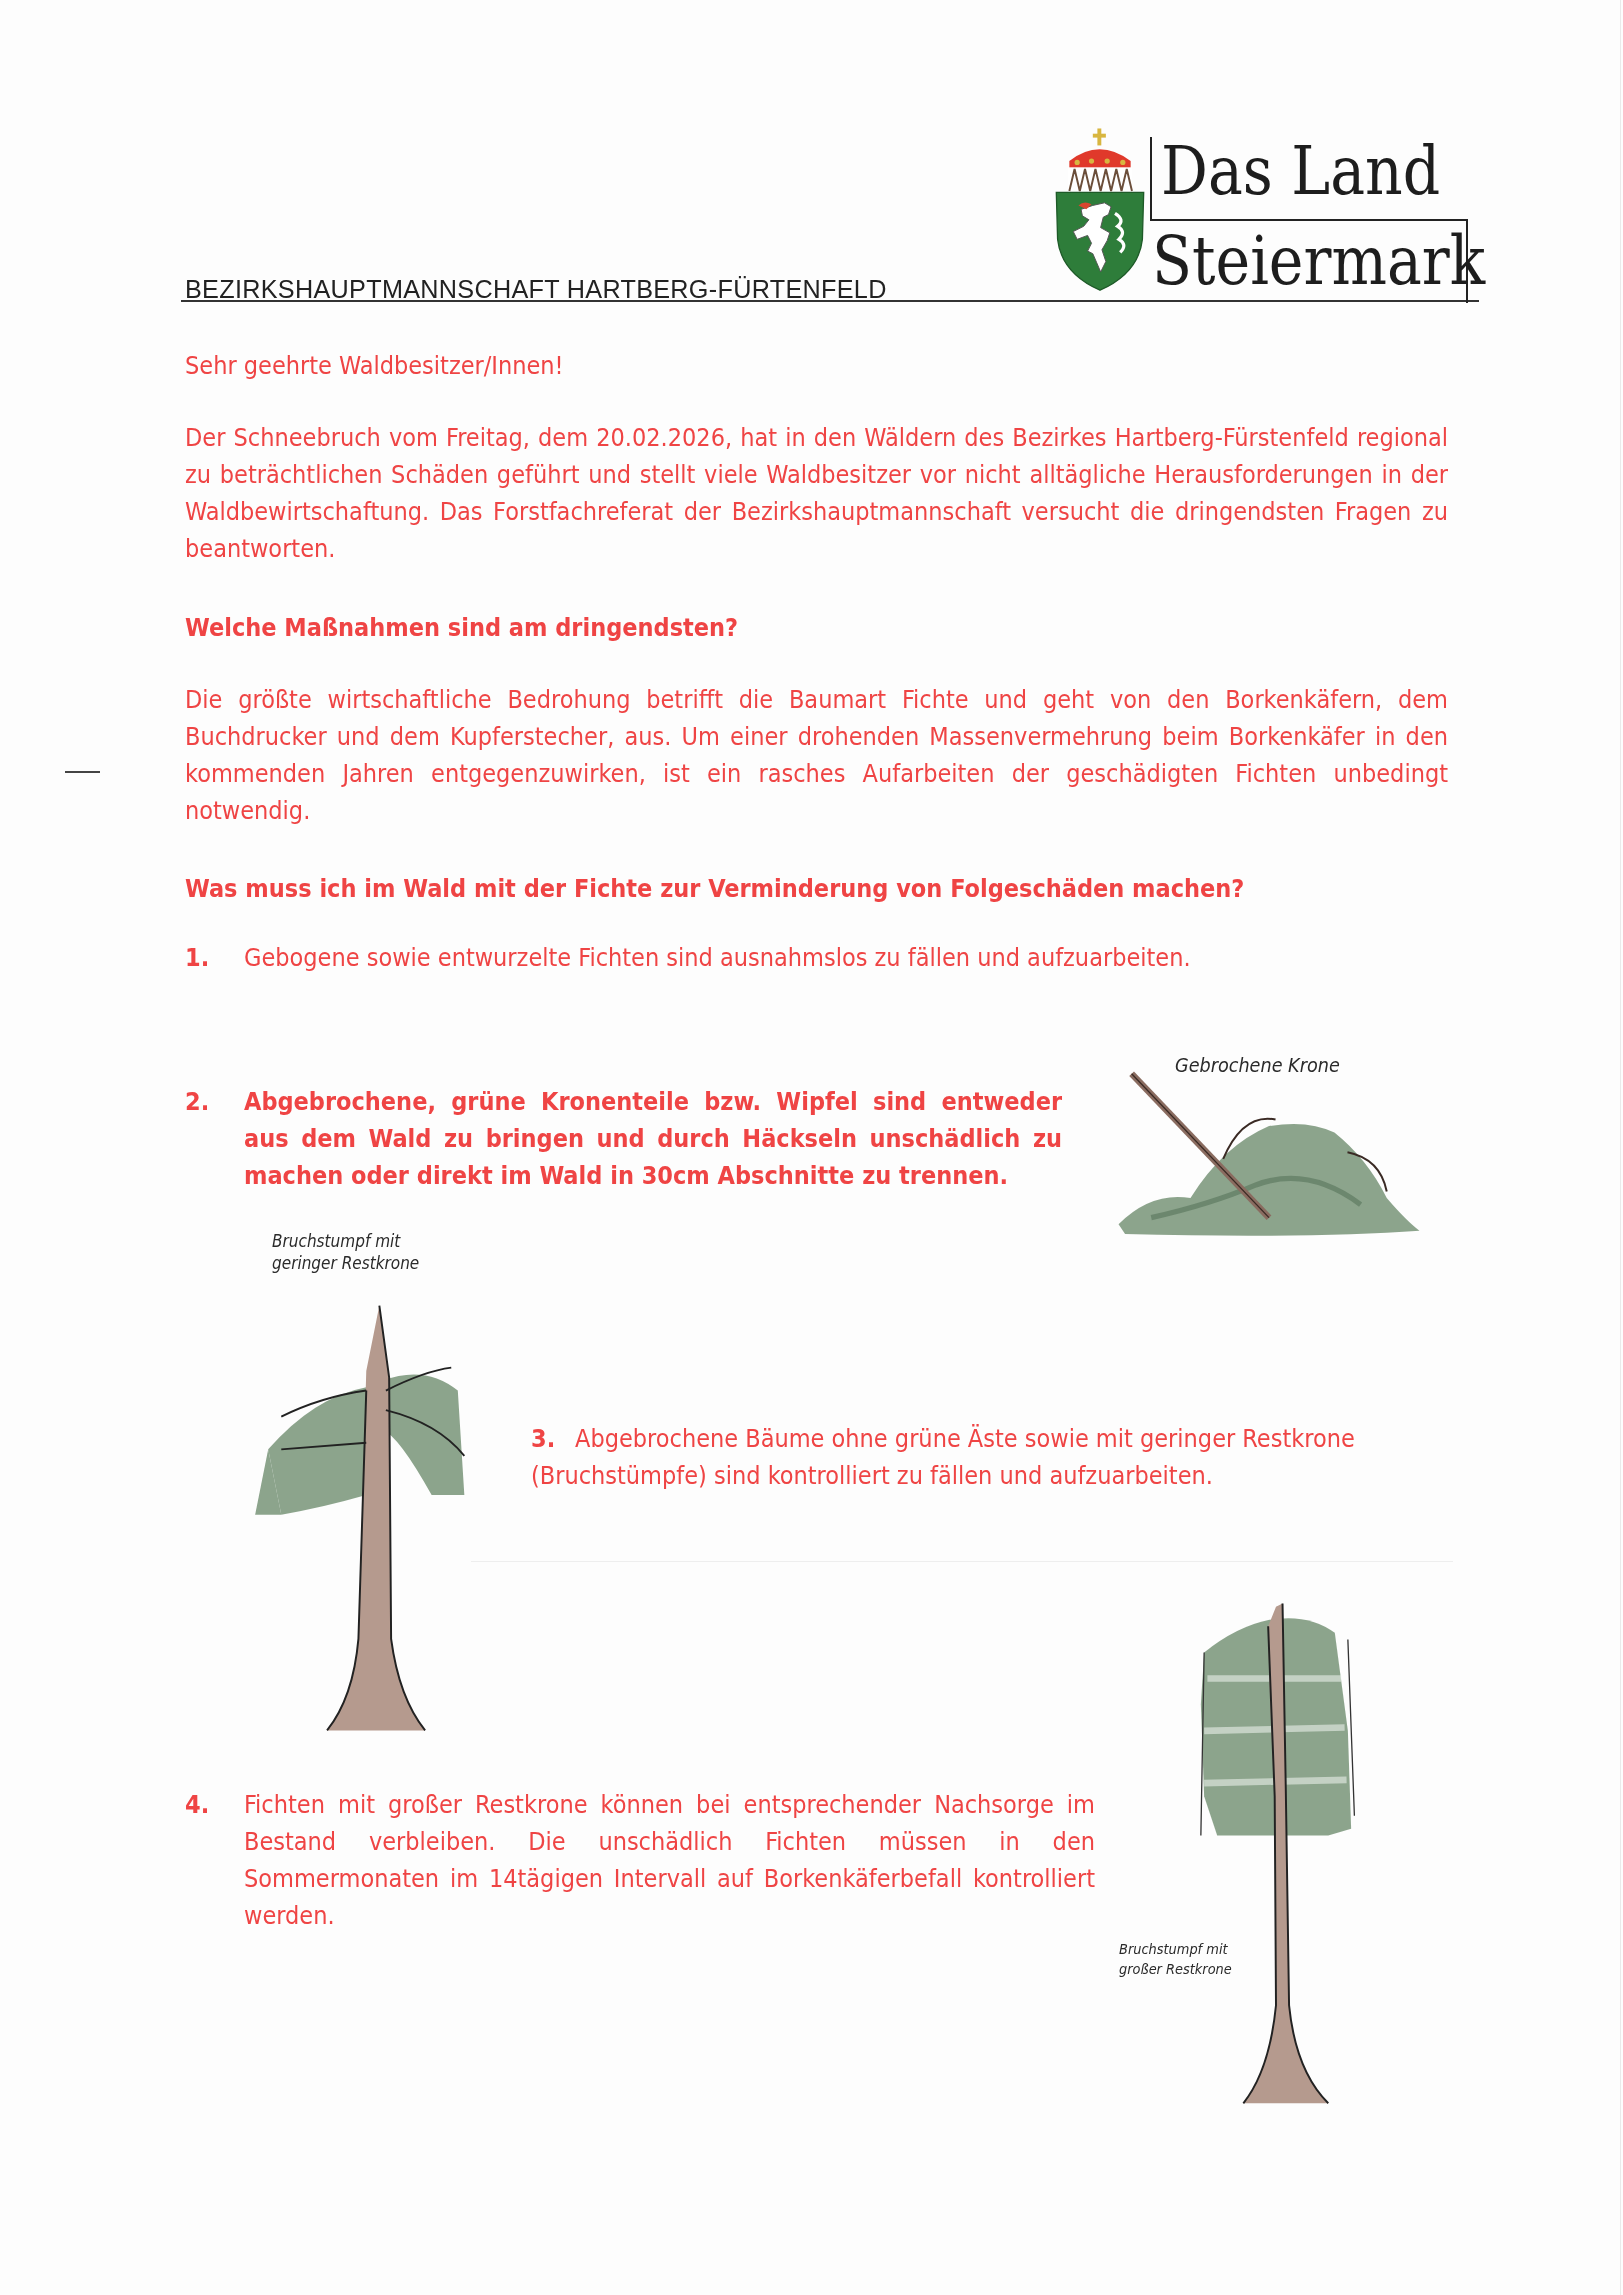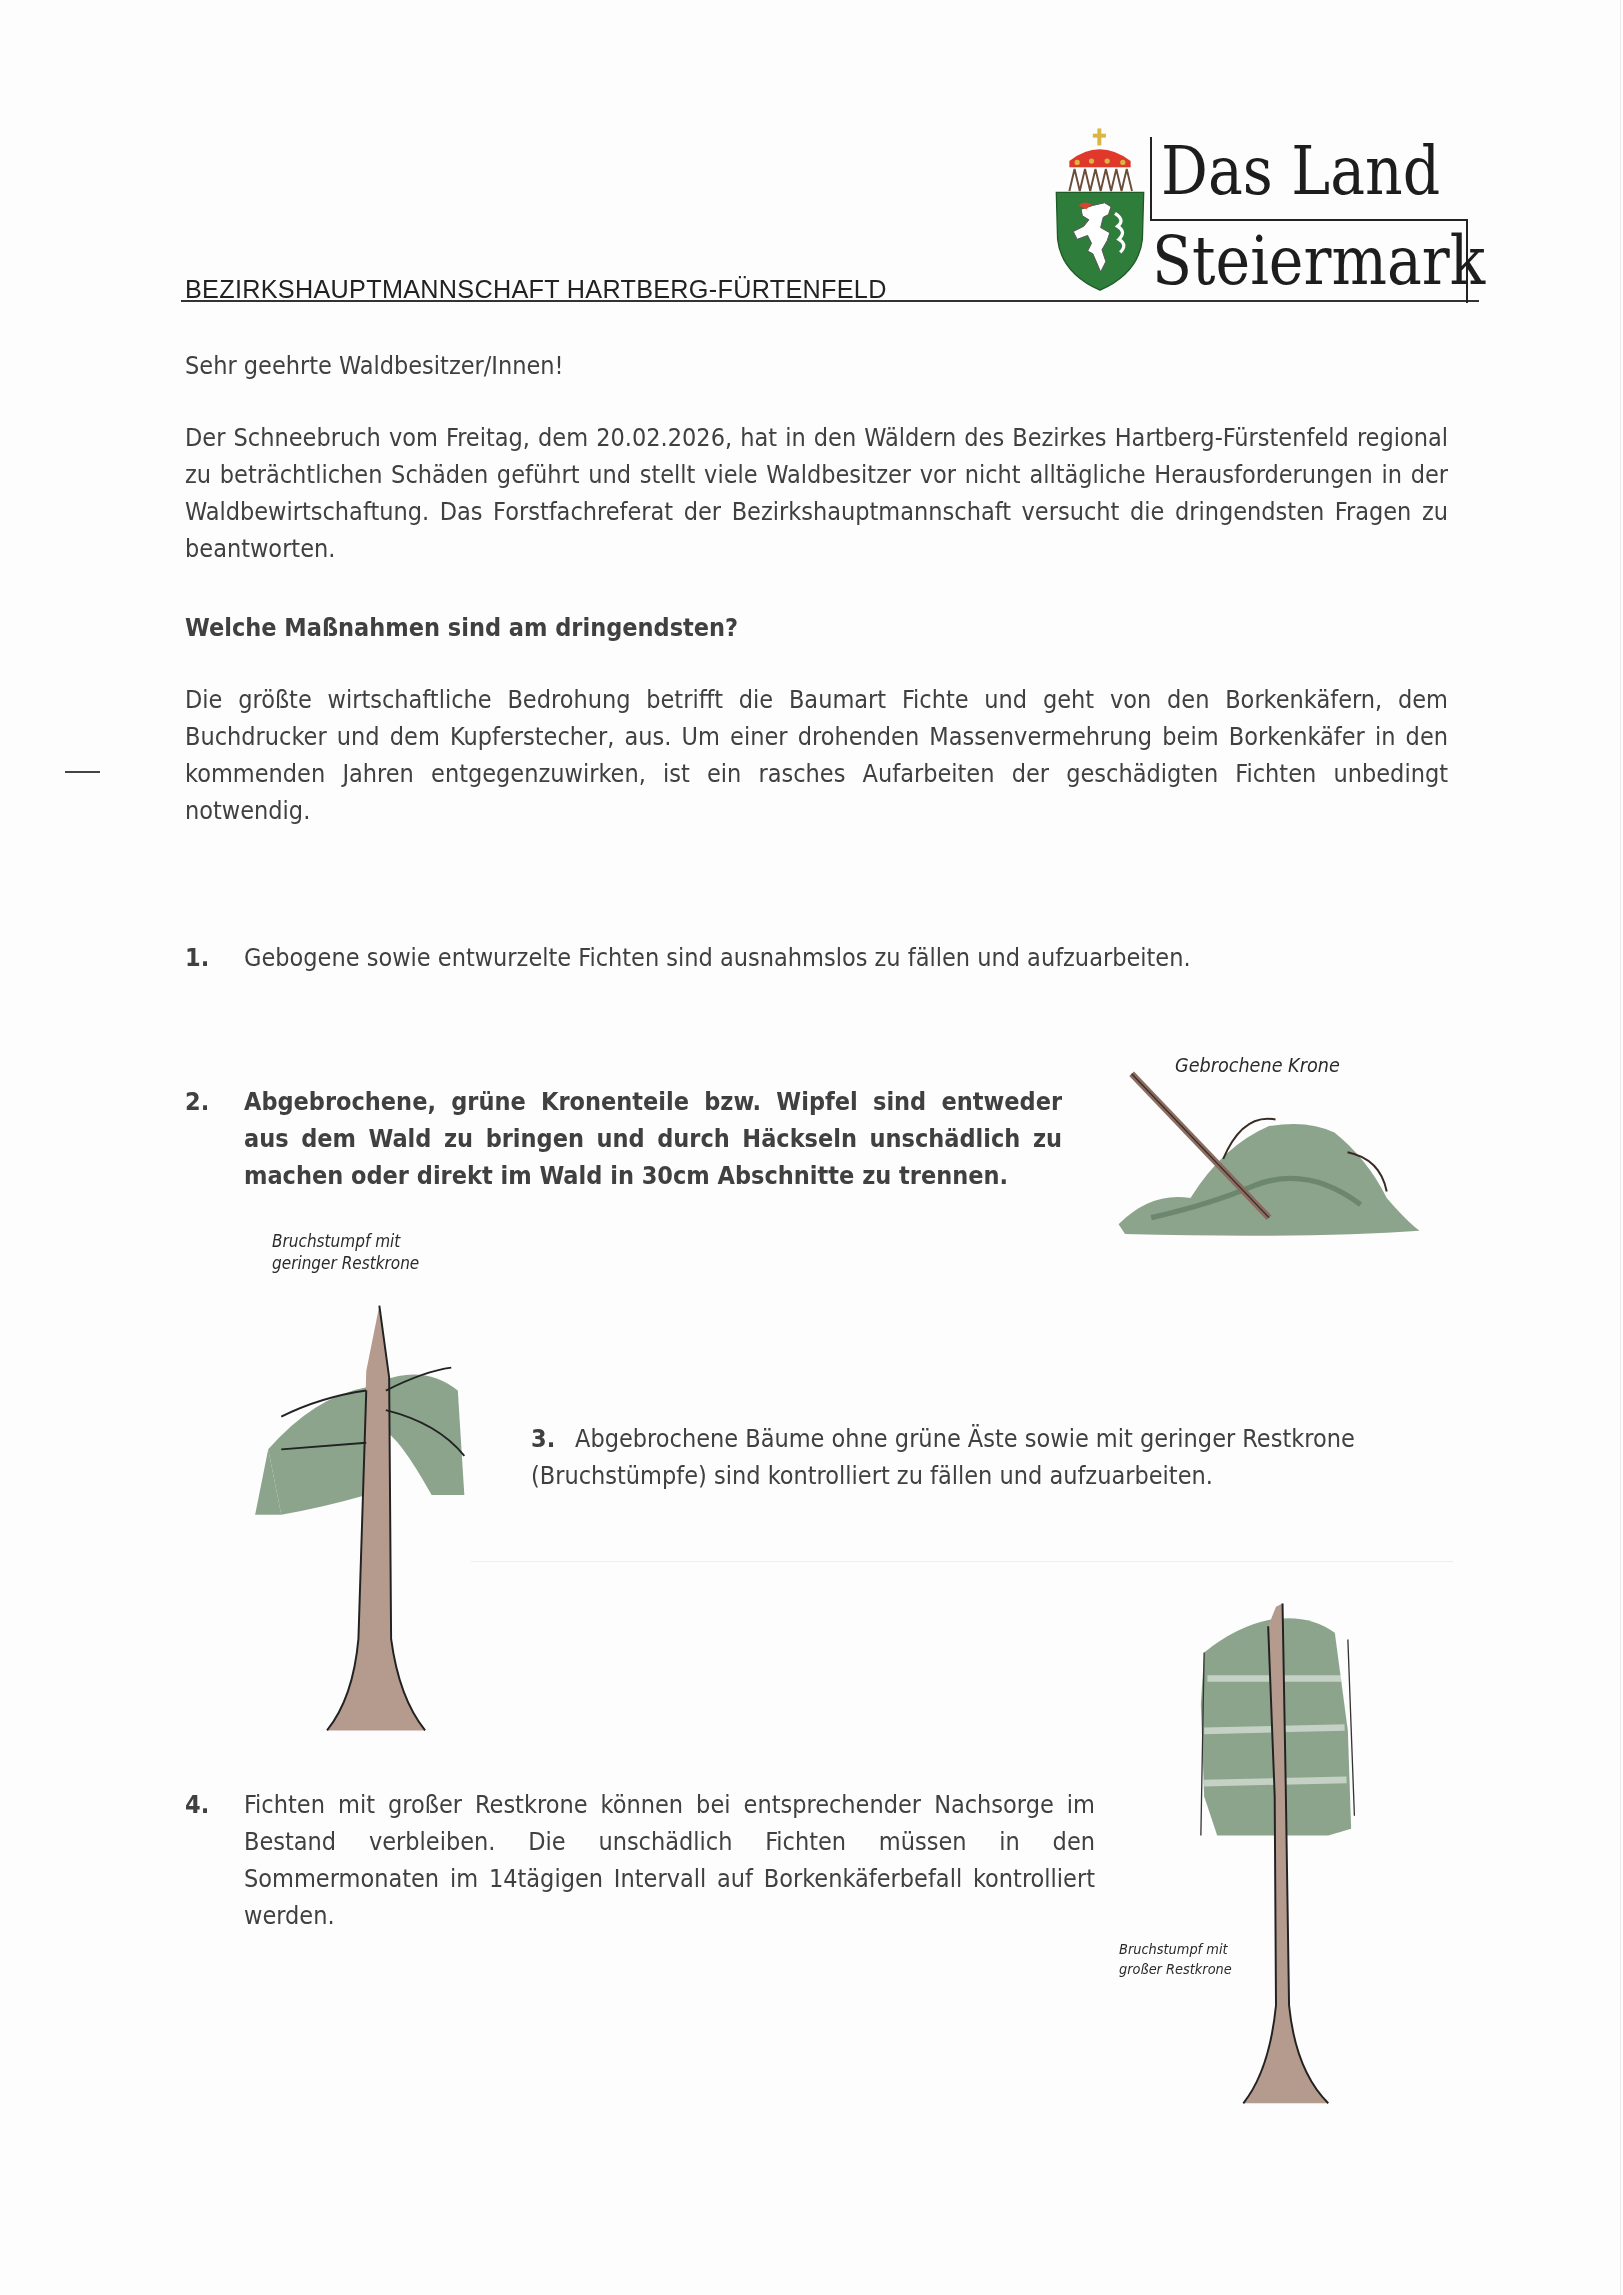--- a/index.html
+++ b/index.html
@@ -19,7 +19,7 @@
   .crest { left: 1055px; top: 128px; width: 90px; height: 164px; }
 
   
-  .txt { font-family: "DejaVu Sans Condensed", "DejaVu Sans", sans-serif; font-size: 25px; line-height: 37px; color: #404040; }
+  .txt { font-family: "DejaVu Sans Condensed", "DejaVu Sans", sans-serif; font-size: 25px; line-height: 37px; color: #ef4444; }
   .txt { font-stretch: condensed; }
   .greeting { left: 185px; top: 347px; }
   .intro { left: 185px; top: 419px; width: 1263px; text-align: justify; text-align-last: left; }

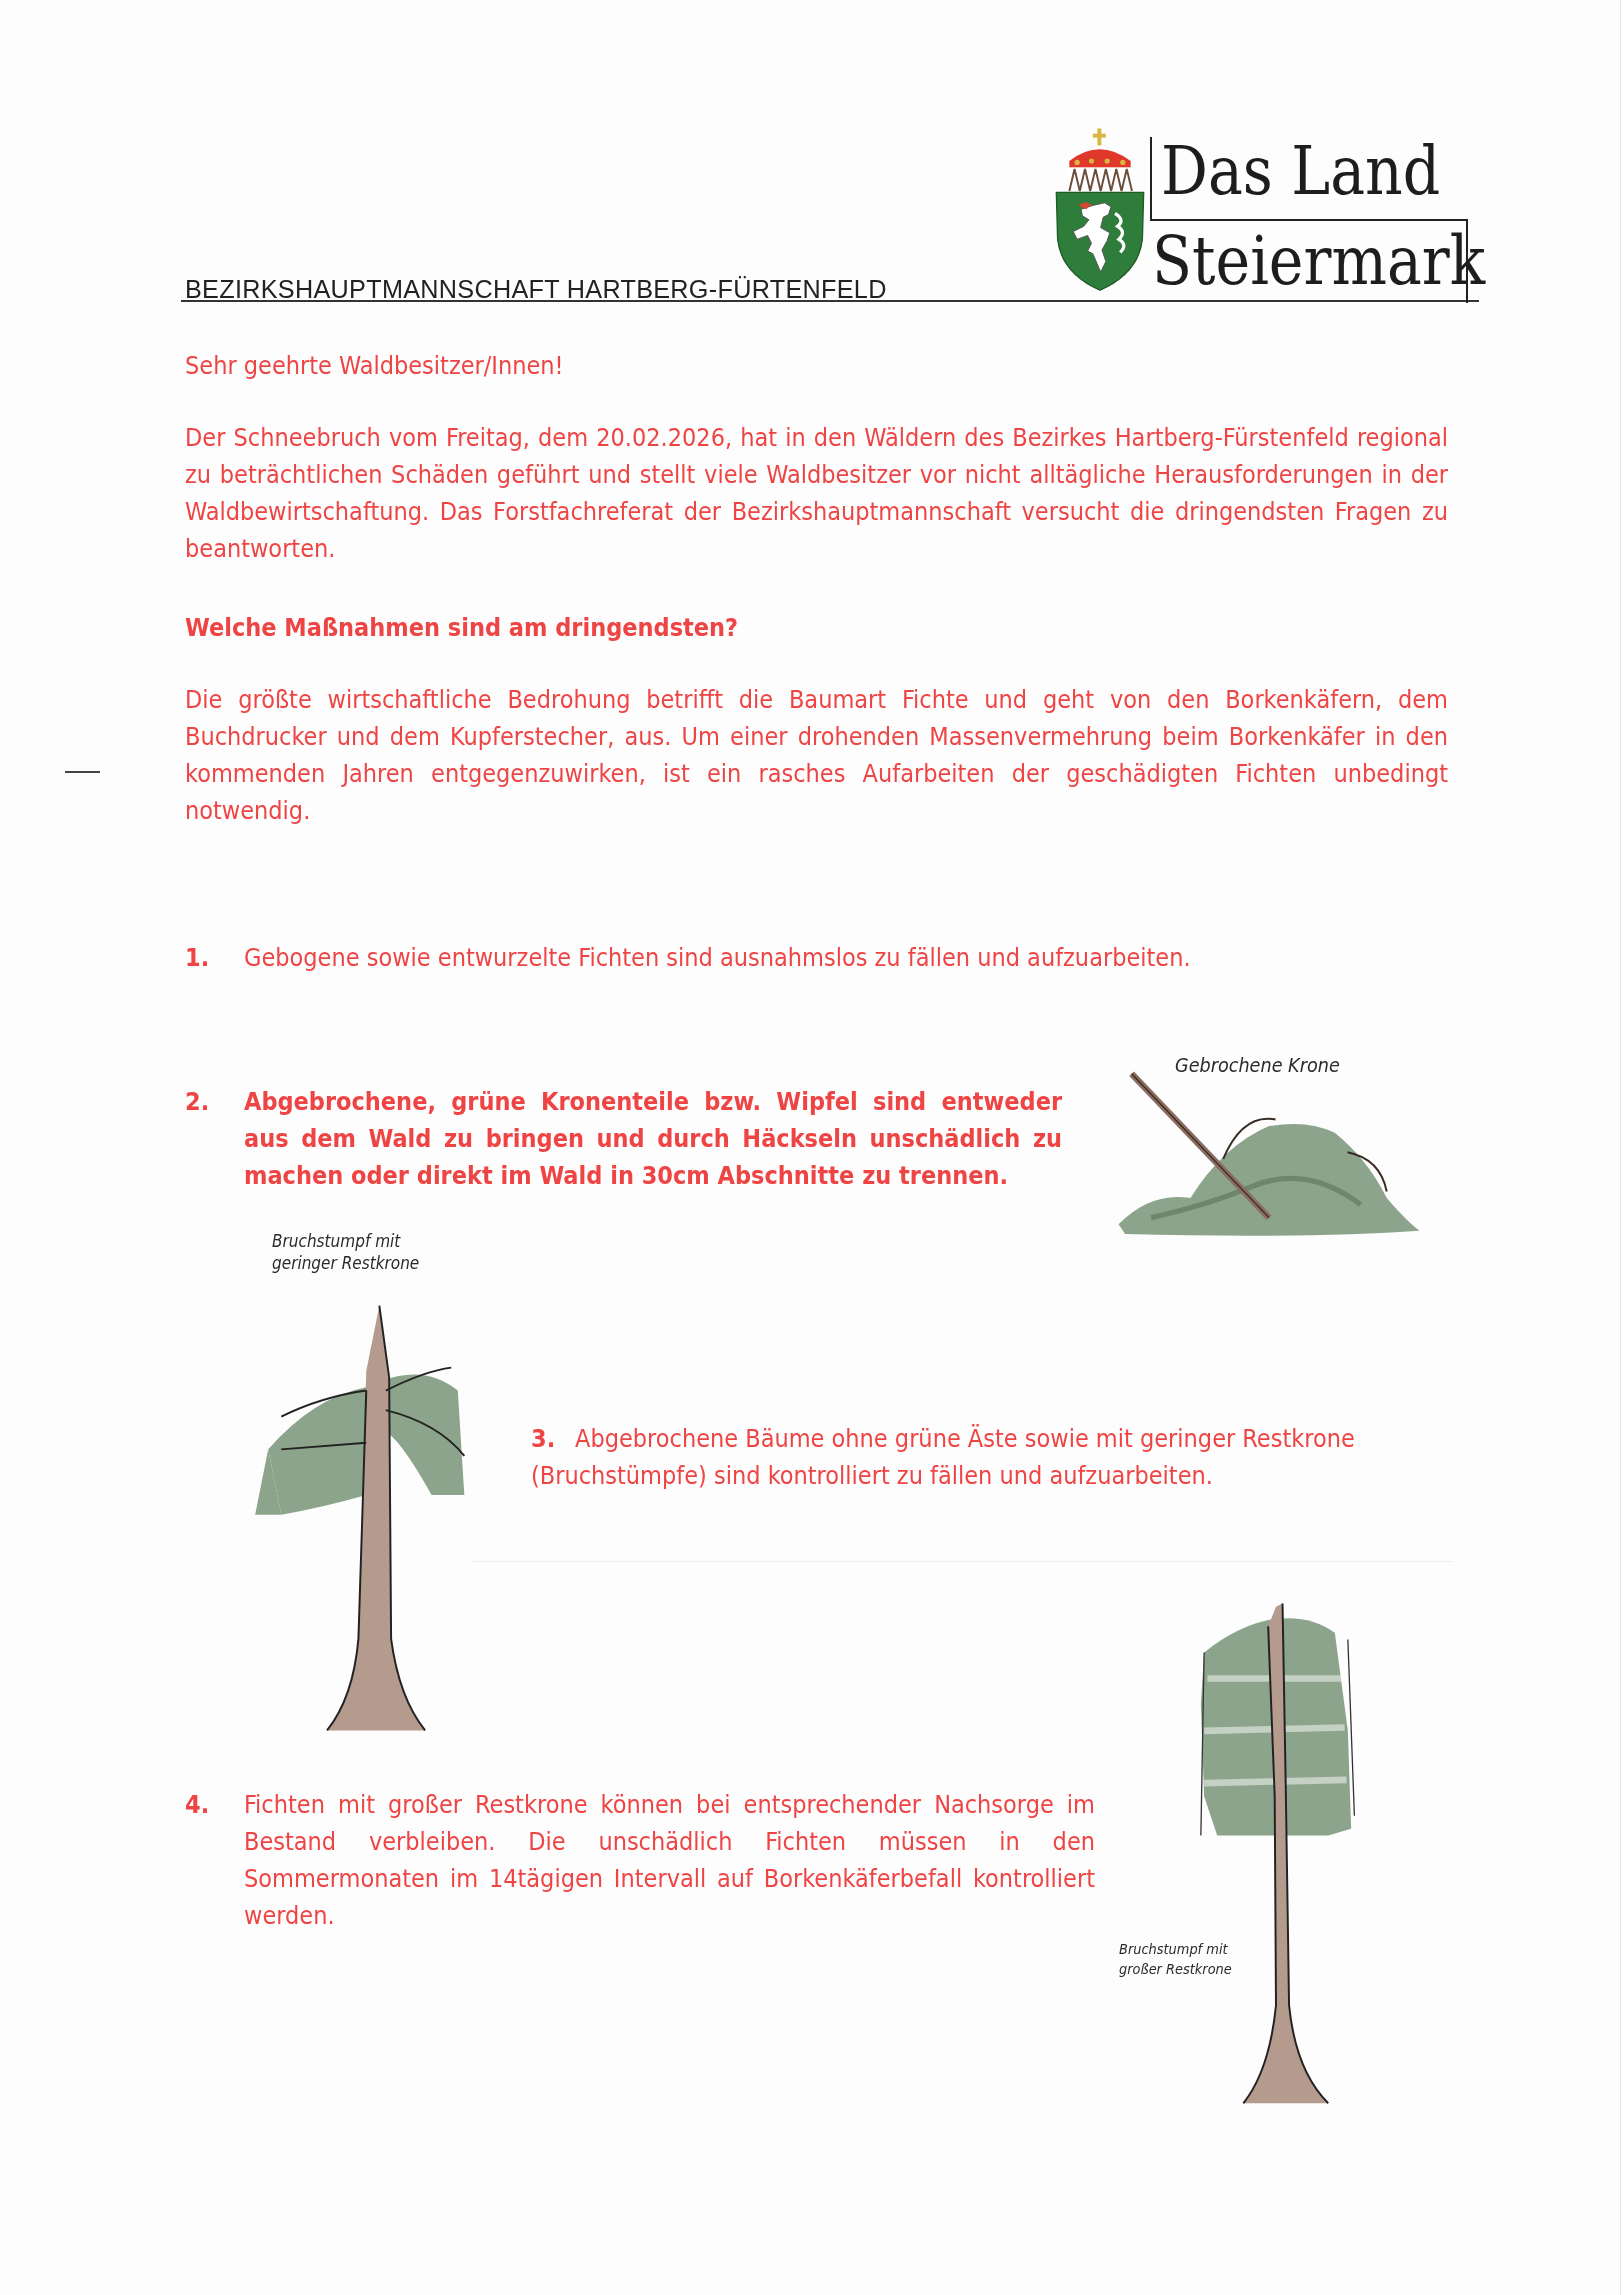--- a/index.html
+++ b/index.html
@@ -94,6 +94,7 @@
 
   <div class="abs margin-dash"></div>
 
+  <div class="abs txt h q2">Was muss ich im Wald mit der Fichte zur Verminderung von Folgeschäden machen?</div>
 
   <div class="abs txt item item-1">
     <span class="num">1.</span>

